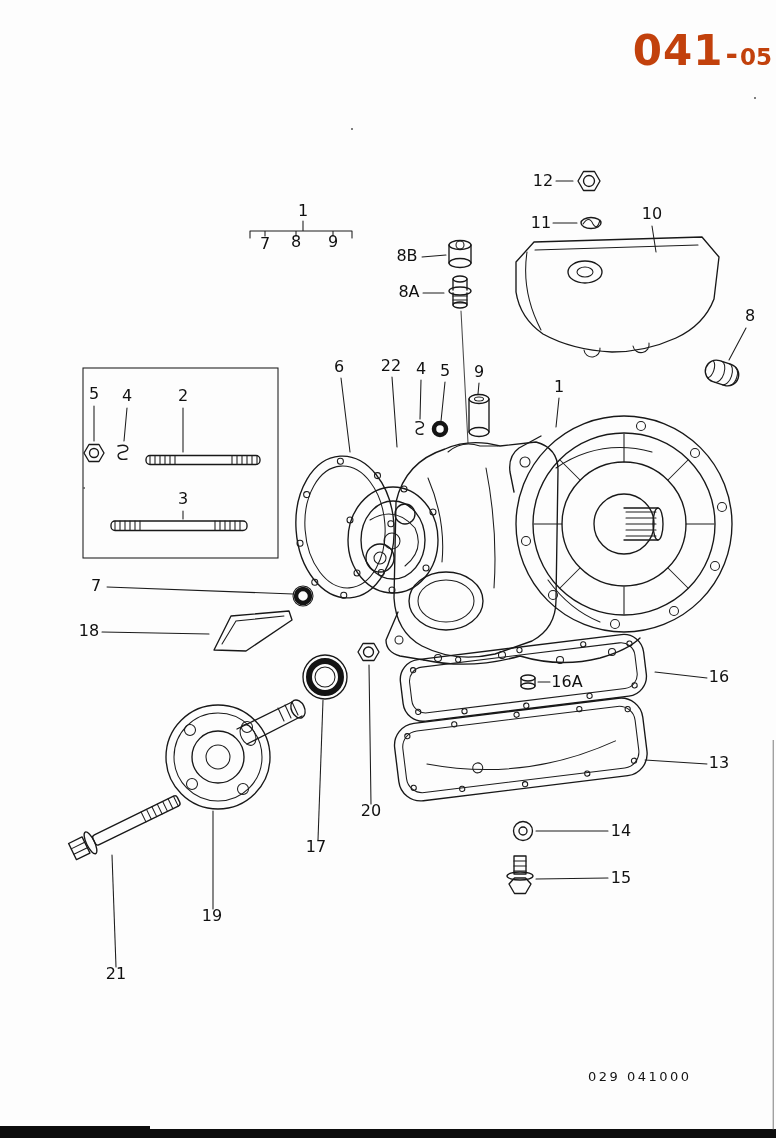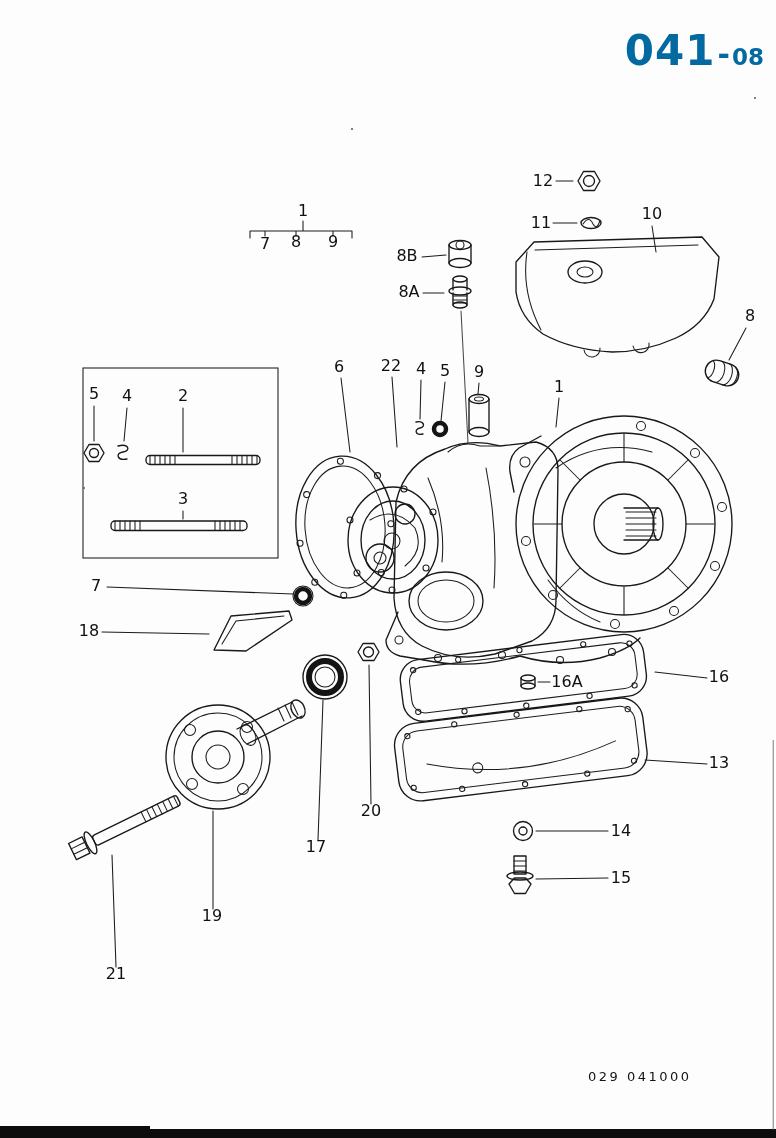--- a/index.html
+++ b/index.html
@@ -11,9 +11,9 @@
     font-family:"DejaVu Sans", sans-serif;
   }
   .page-code{
-    position:absolute;top:26px;right:12px;
+    position:absolute;top:26px;right:4px;
     display:flex;align-items:baseline;
-    font-weight:700;color:#0369a1;
+    font-weight:700;color:#c2410c;
   }
   .page-code .main{font-size:42px;letter-spacing:1px;}
   .page-code .dash{font-size:30px;margin:0 2px;}

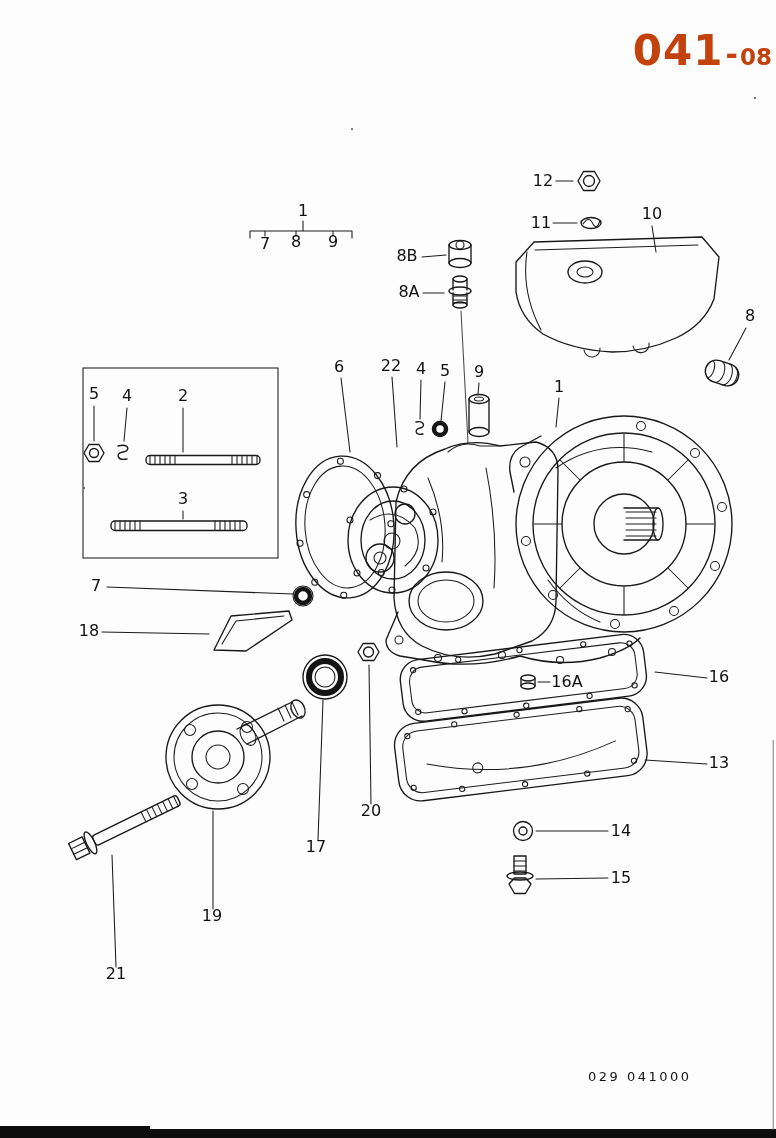--- a/index.html
+++ b/index.html
@@ -33,7 +33,7 @@
   <div class="page-code">
     <span class="main">041</span>
     <span class="dash">-</span>
-    <span class="sub">08</span>
+    <span class="sub">05</span>
   </div>
 
   <svg width="776" height="1138" viewBox="0 0 776 1138">

